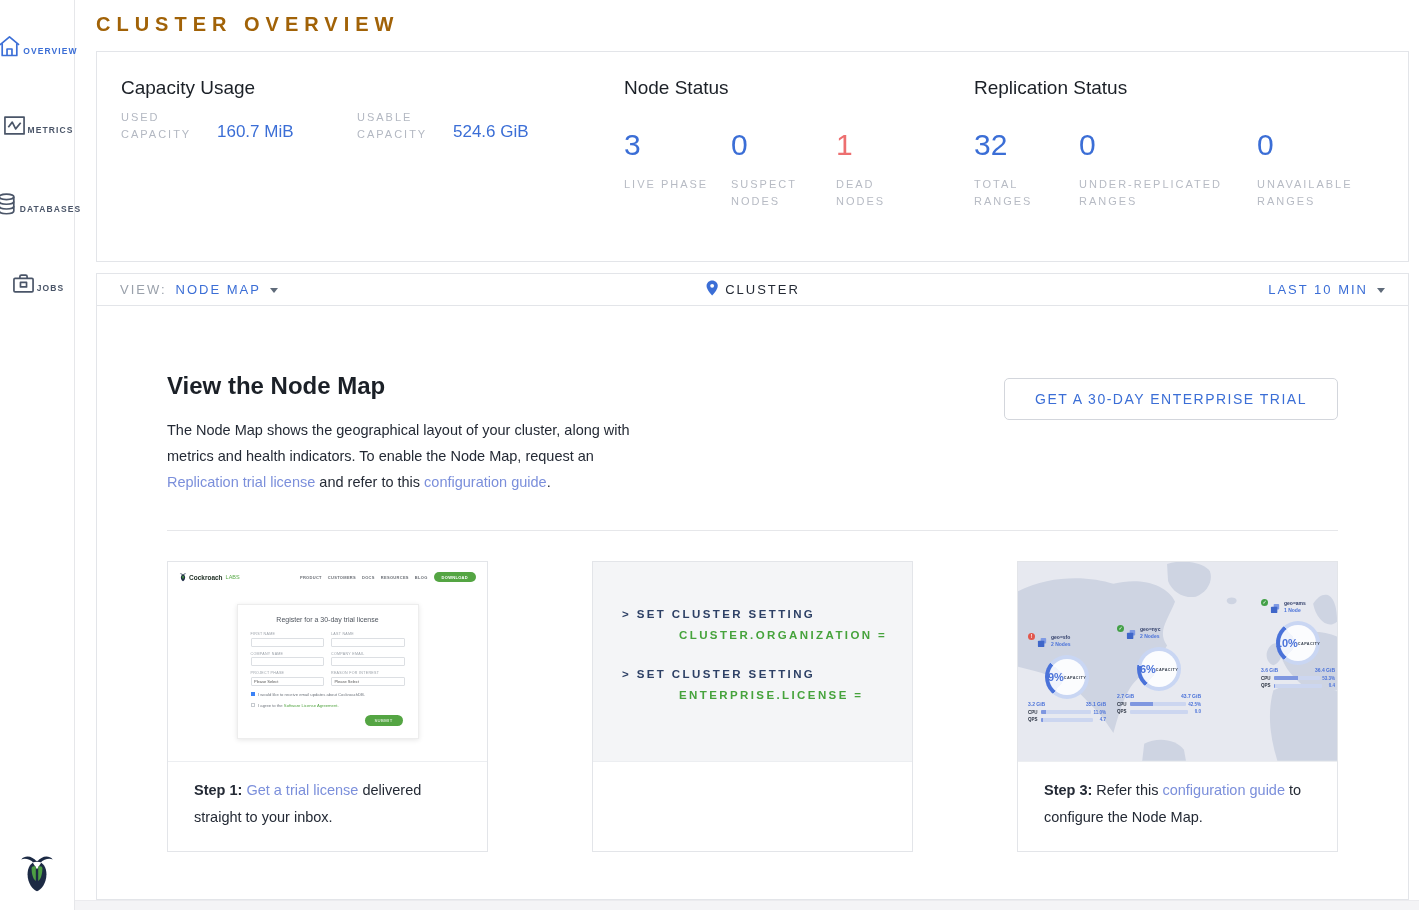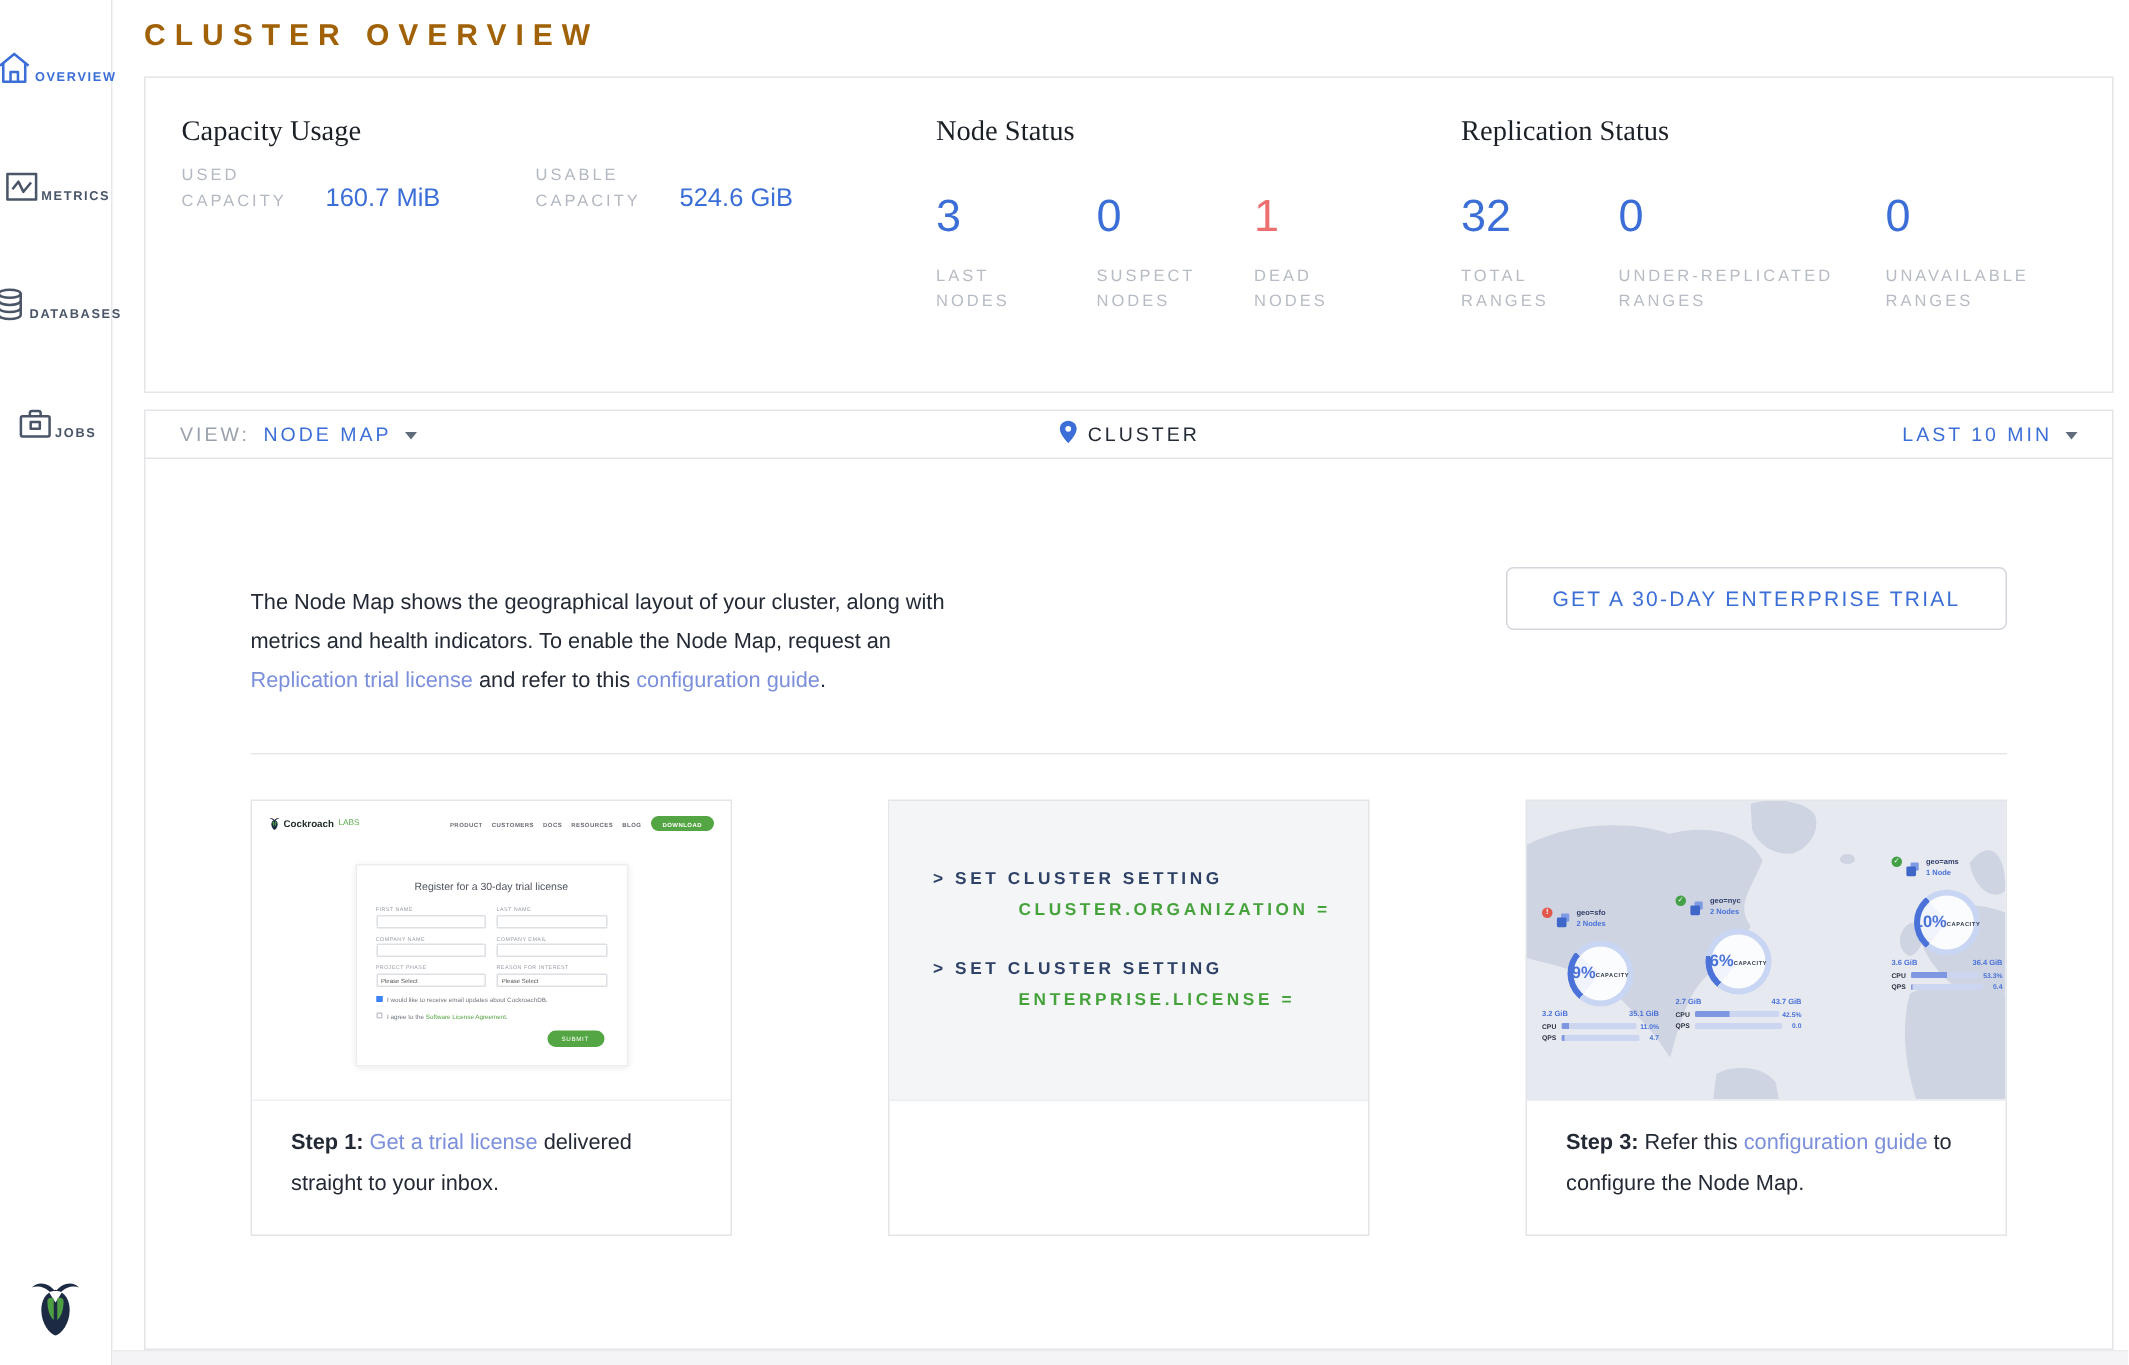--- a/index.html
+++ b/index.html
@@ -27,7 +27,7 @@
   .sec-cap{width:527px;padding-left:24px;}
   .sec-node{width:350px;}
   .sec-repl{flex:1;}
-  .sec-title{font-size:19px;font-weight:500;color:#1b2027;font-family:Liberation Serif, serif;}
+  .sec-title{font-size:19px;font-weight:500;color:#1b2027;}
   .cap-row{display:flex;margin-top:28px;align-items:flex-start;}
   .cap-pct{font-size:30px;color:#3b6ed6;width:107px;line-height:30px;}
   .bar-wrap{width:250px;}

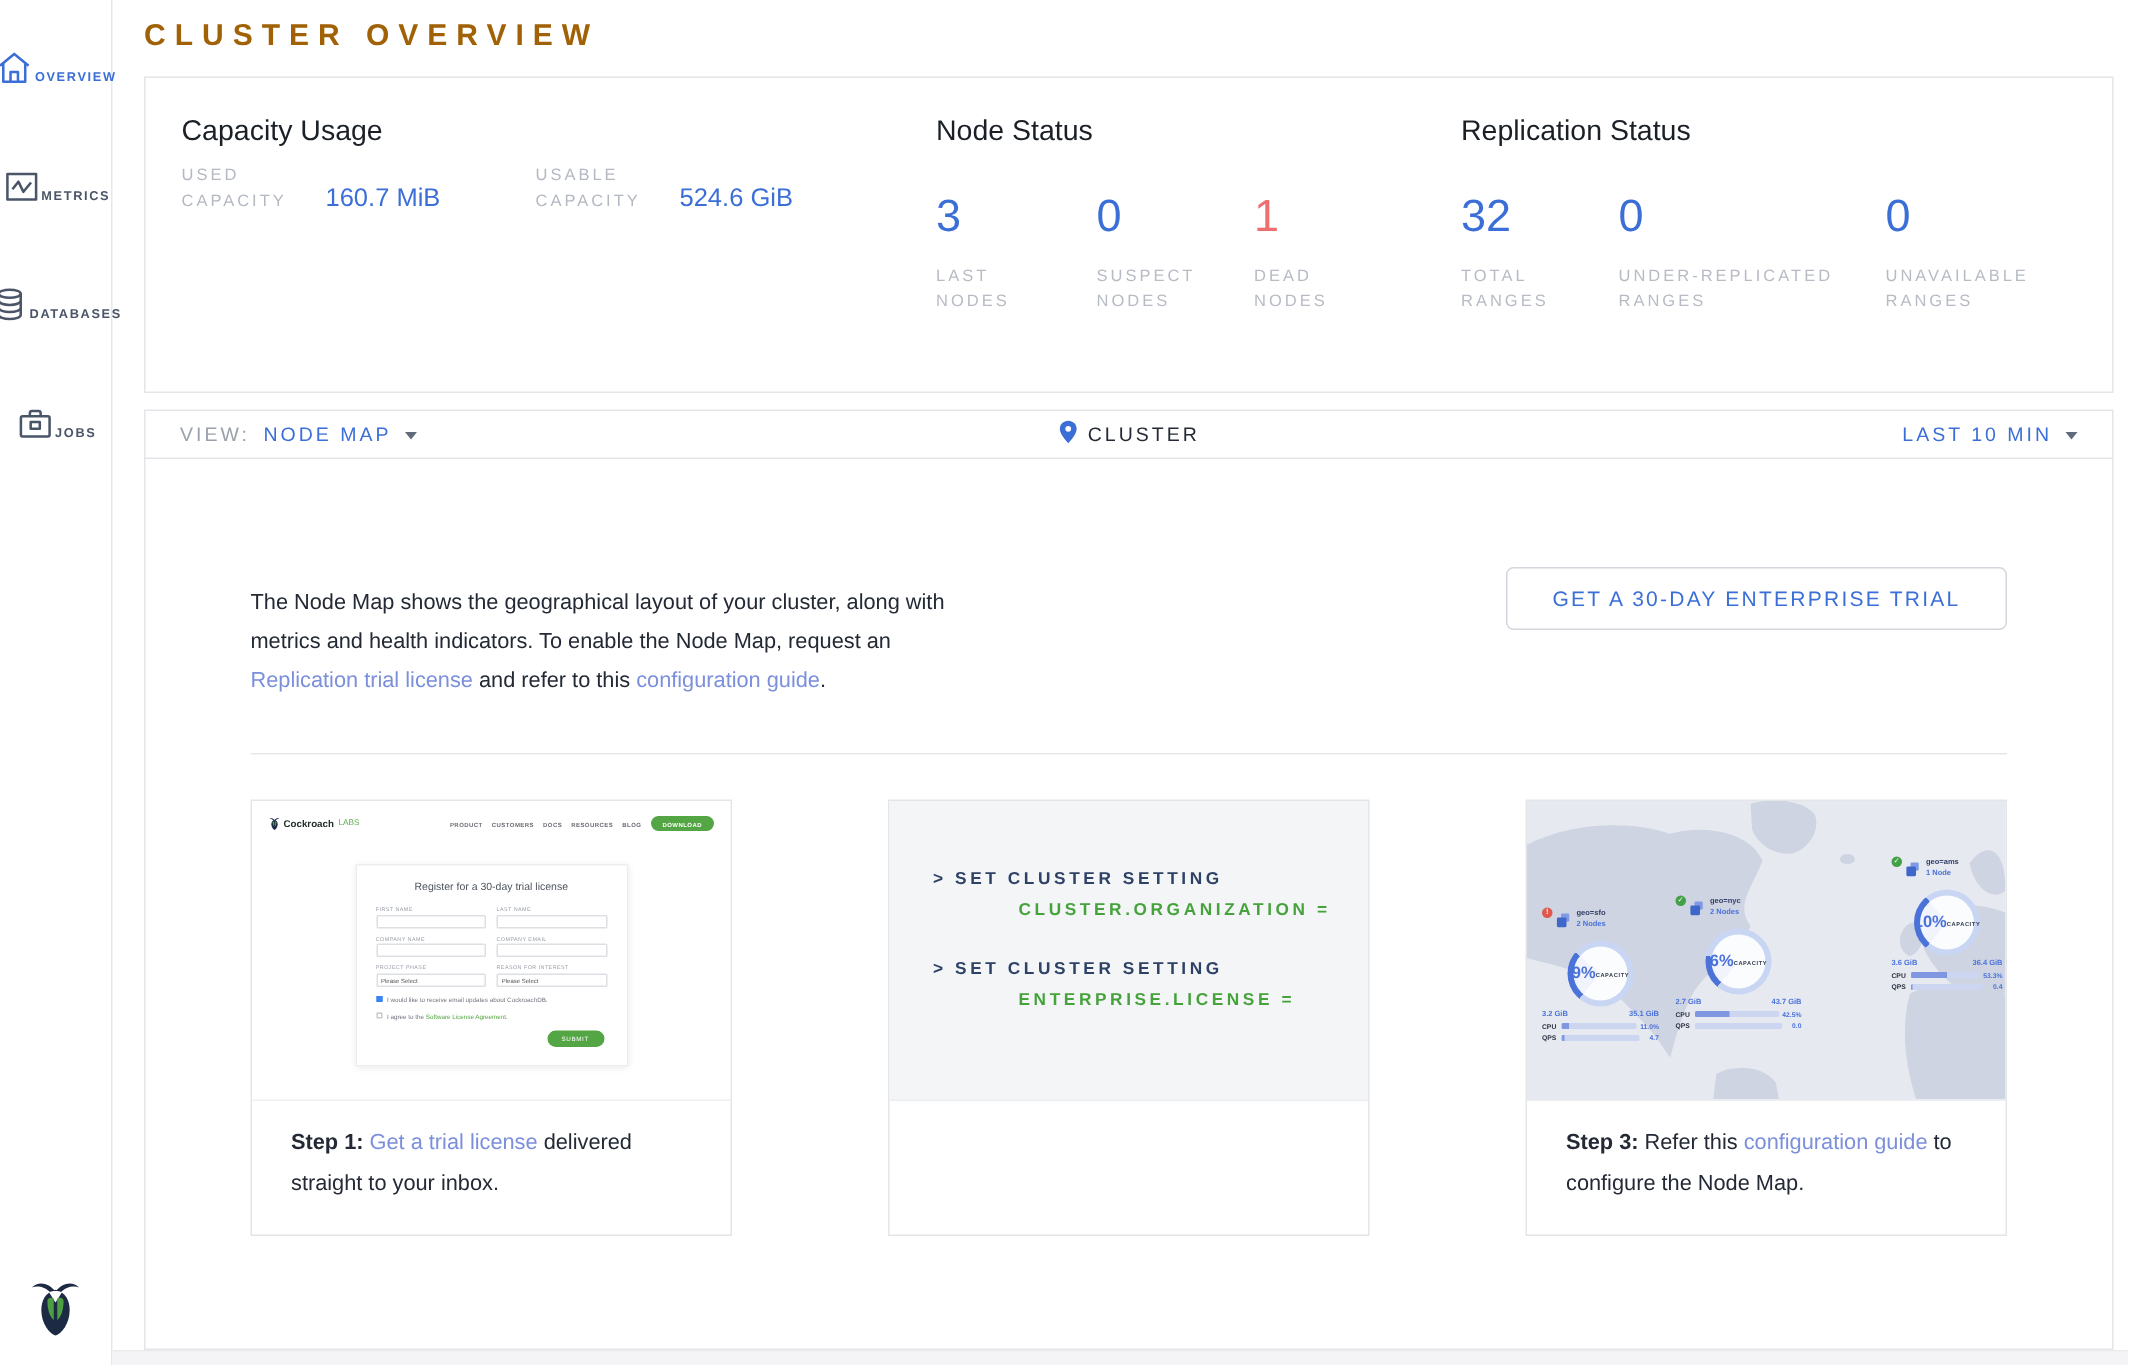--- a/index.html
+++ b/index.html
@@ -211,7 +211,7 @@
         <div class="stats-row">
           <div class="stat" style="width:107px">
             <div class="stat-value">3</div>
-            <div class="stat-label">LAST NODES</div>
+            <div class="stat-label">LIVE PHASE</div>
           </div>
           <div class="stat" style="width:105px">
             <div class="stat-value">0</div>

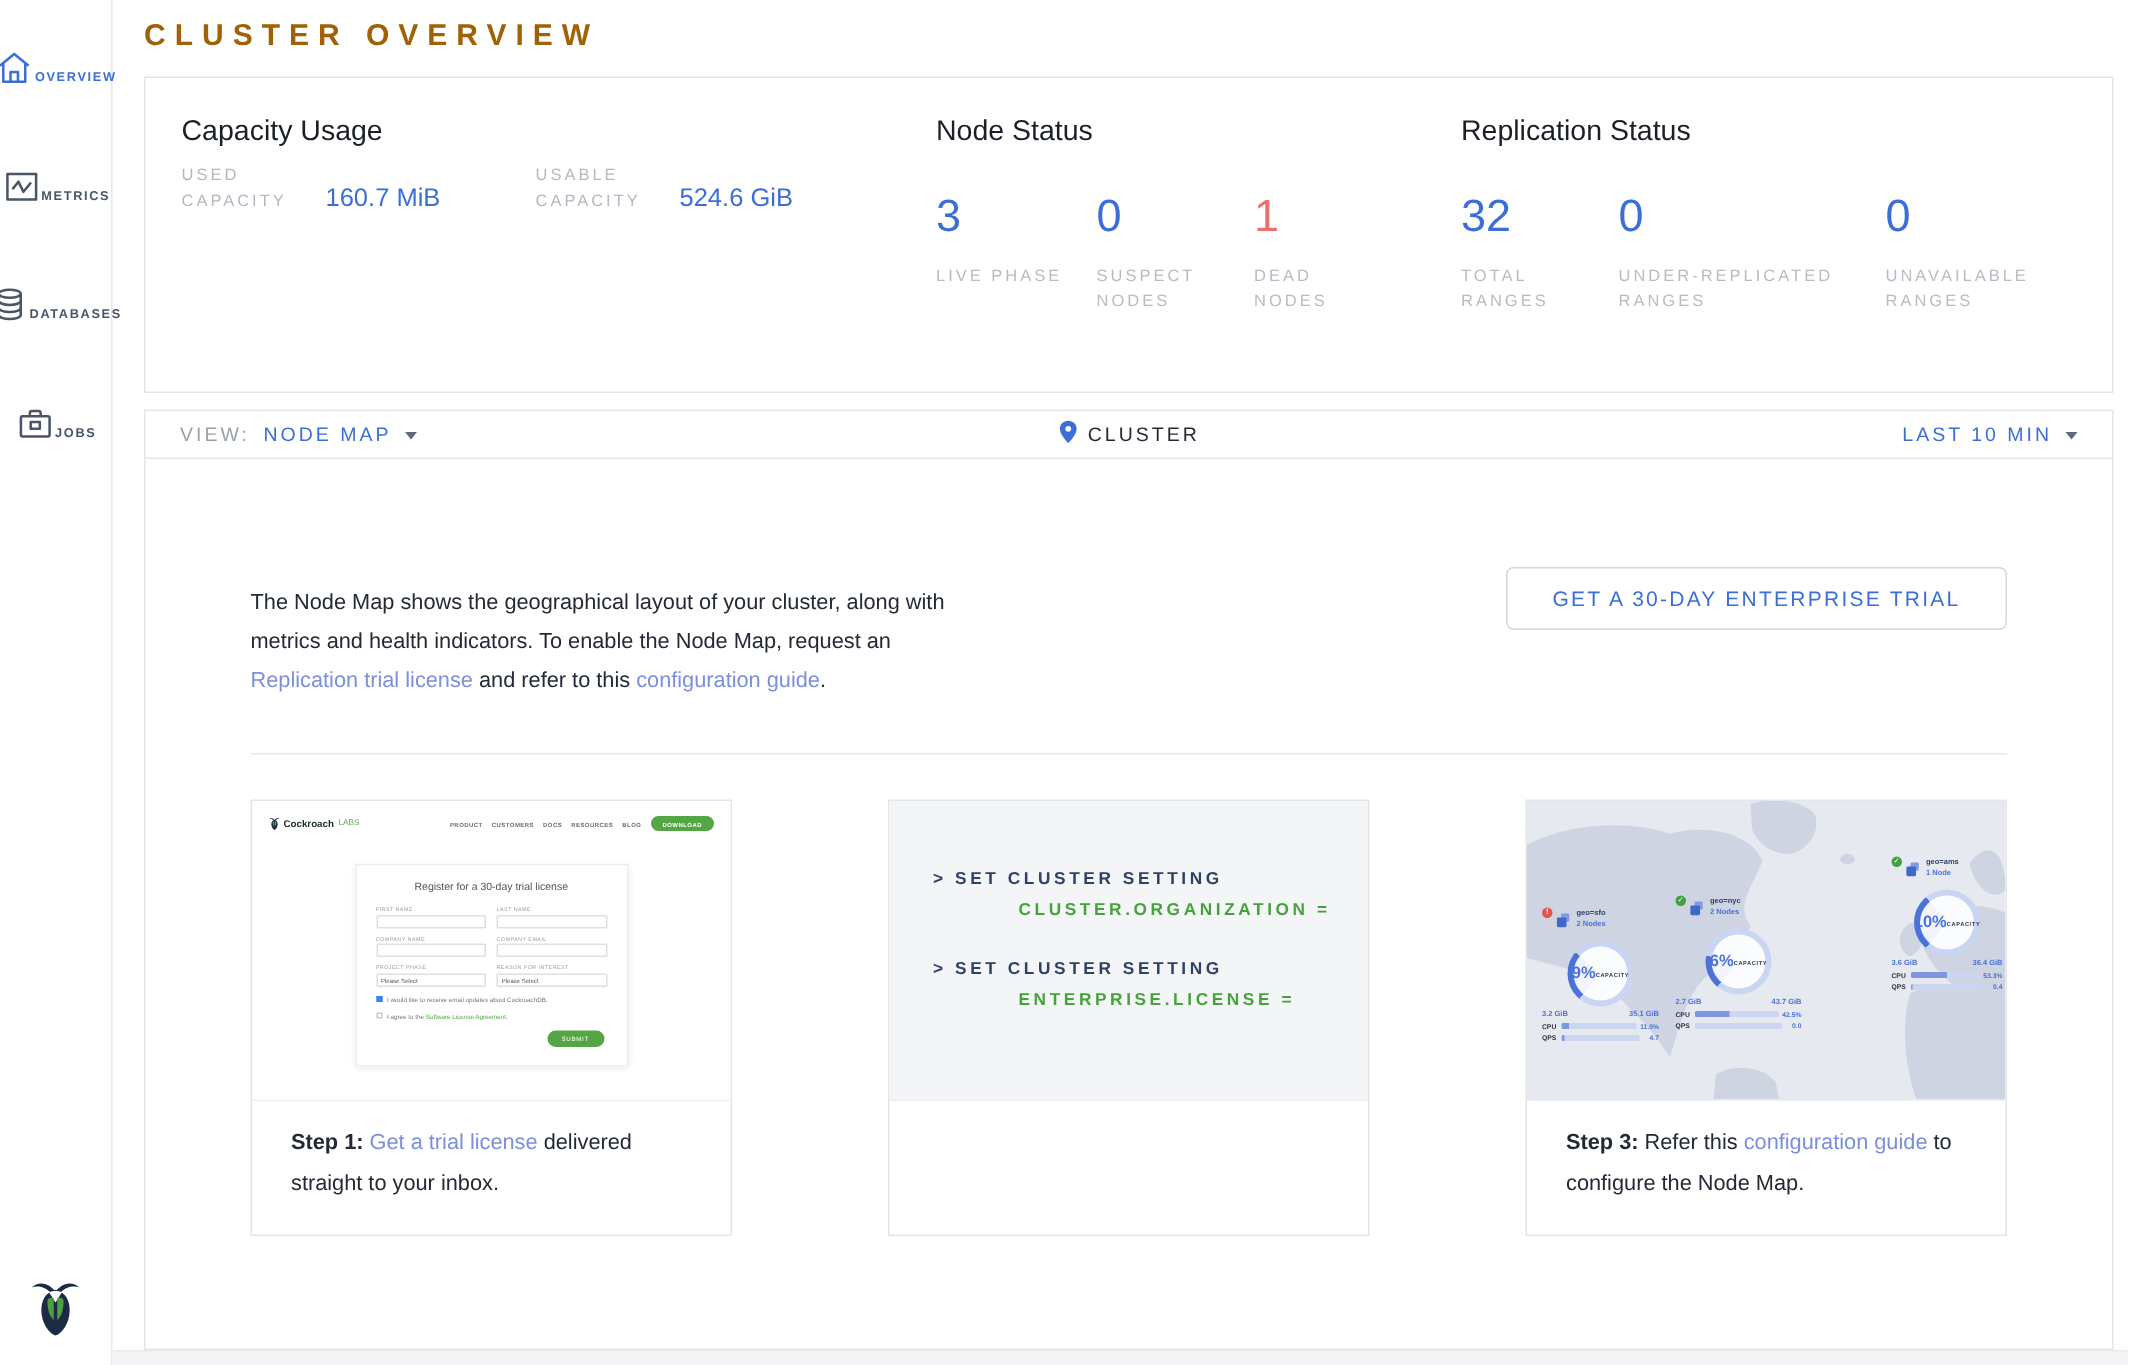--- a/index.html
+++ b/index.html
@@ -267,6 +267,7 @@
     <div class="panel">
       <div class="panel-head">
         <div>
+          <div class="panel-heading">View the Node Map</div>
           <p class="panel-desc"><span>The Node Map shows the geographical layout of your cluster, along with metrics and health indicators. To enable the Node Map, request an </span><a class="link">Replication trial license</a><span> and refer to this </span><a class="link">configuration guide</a><span>.</span></p>
         </div>
         <button class="trial-btn">GET A 30-DAY ENTERPRISE TRIAL</button>

